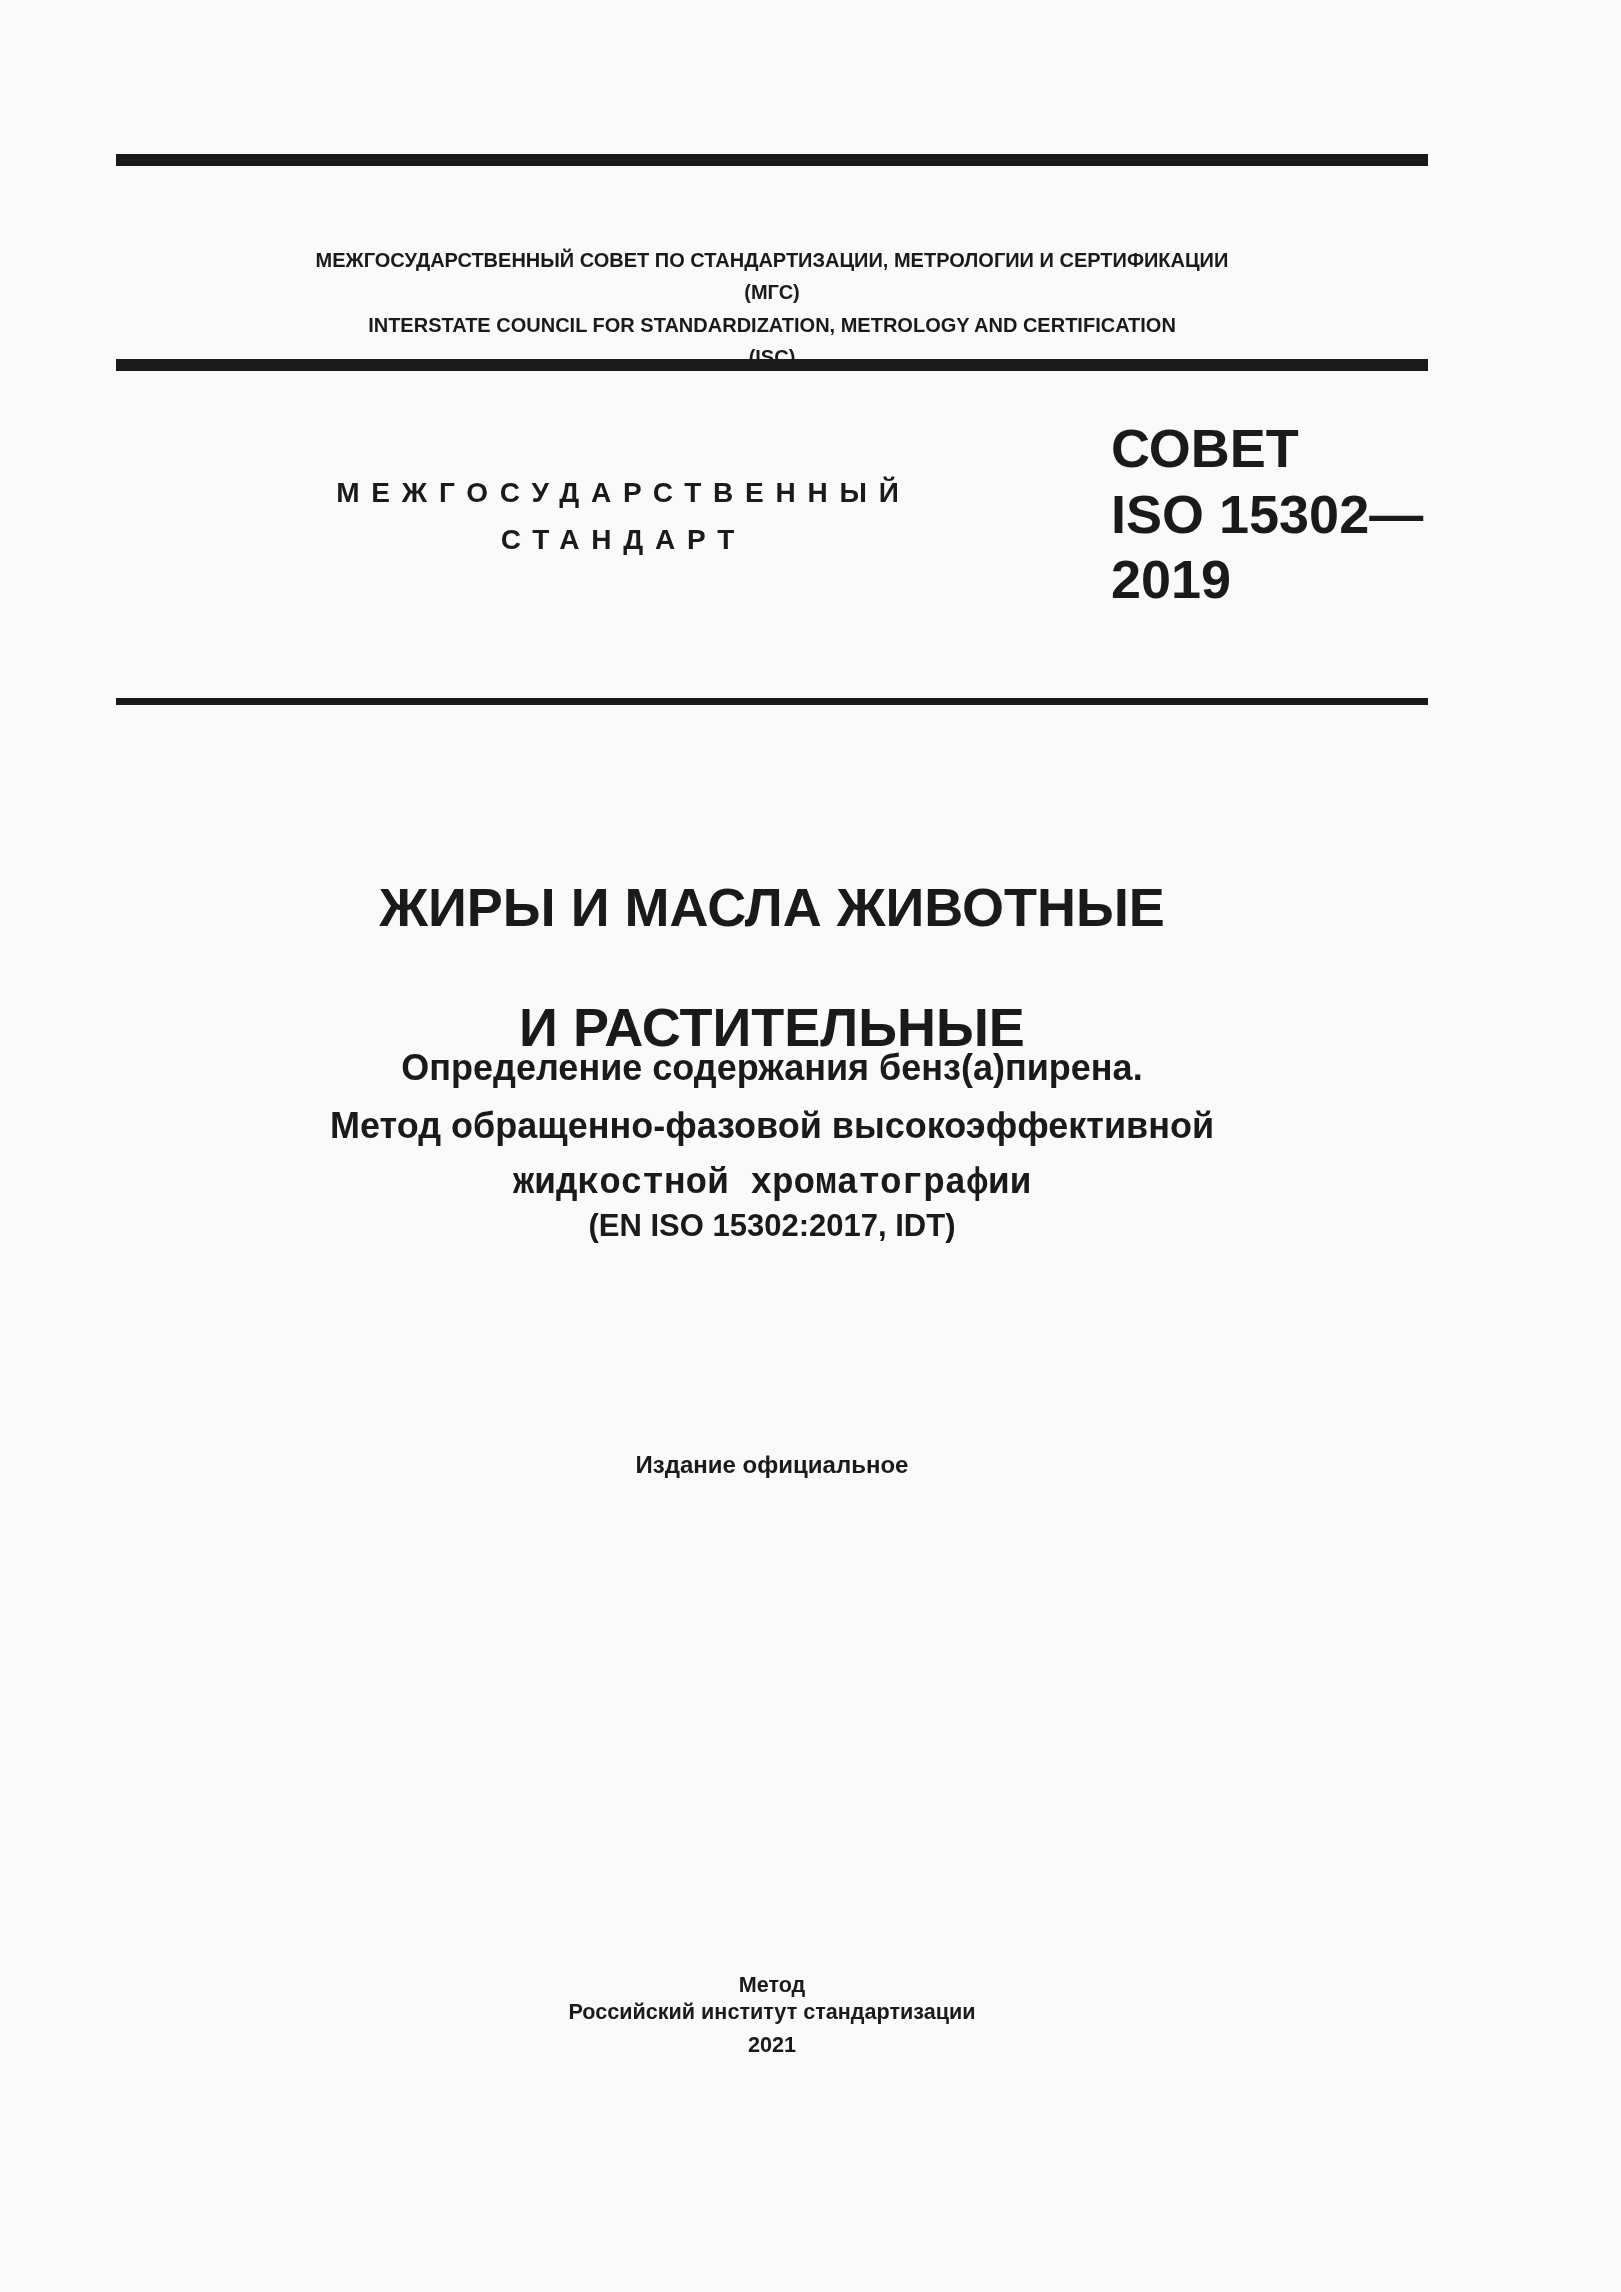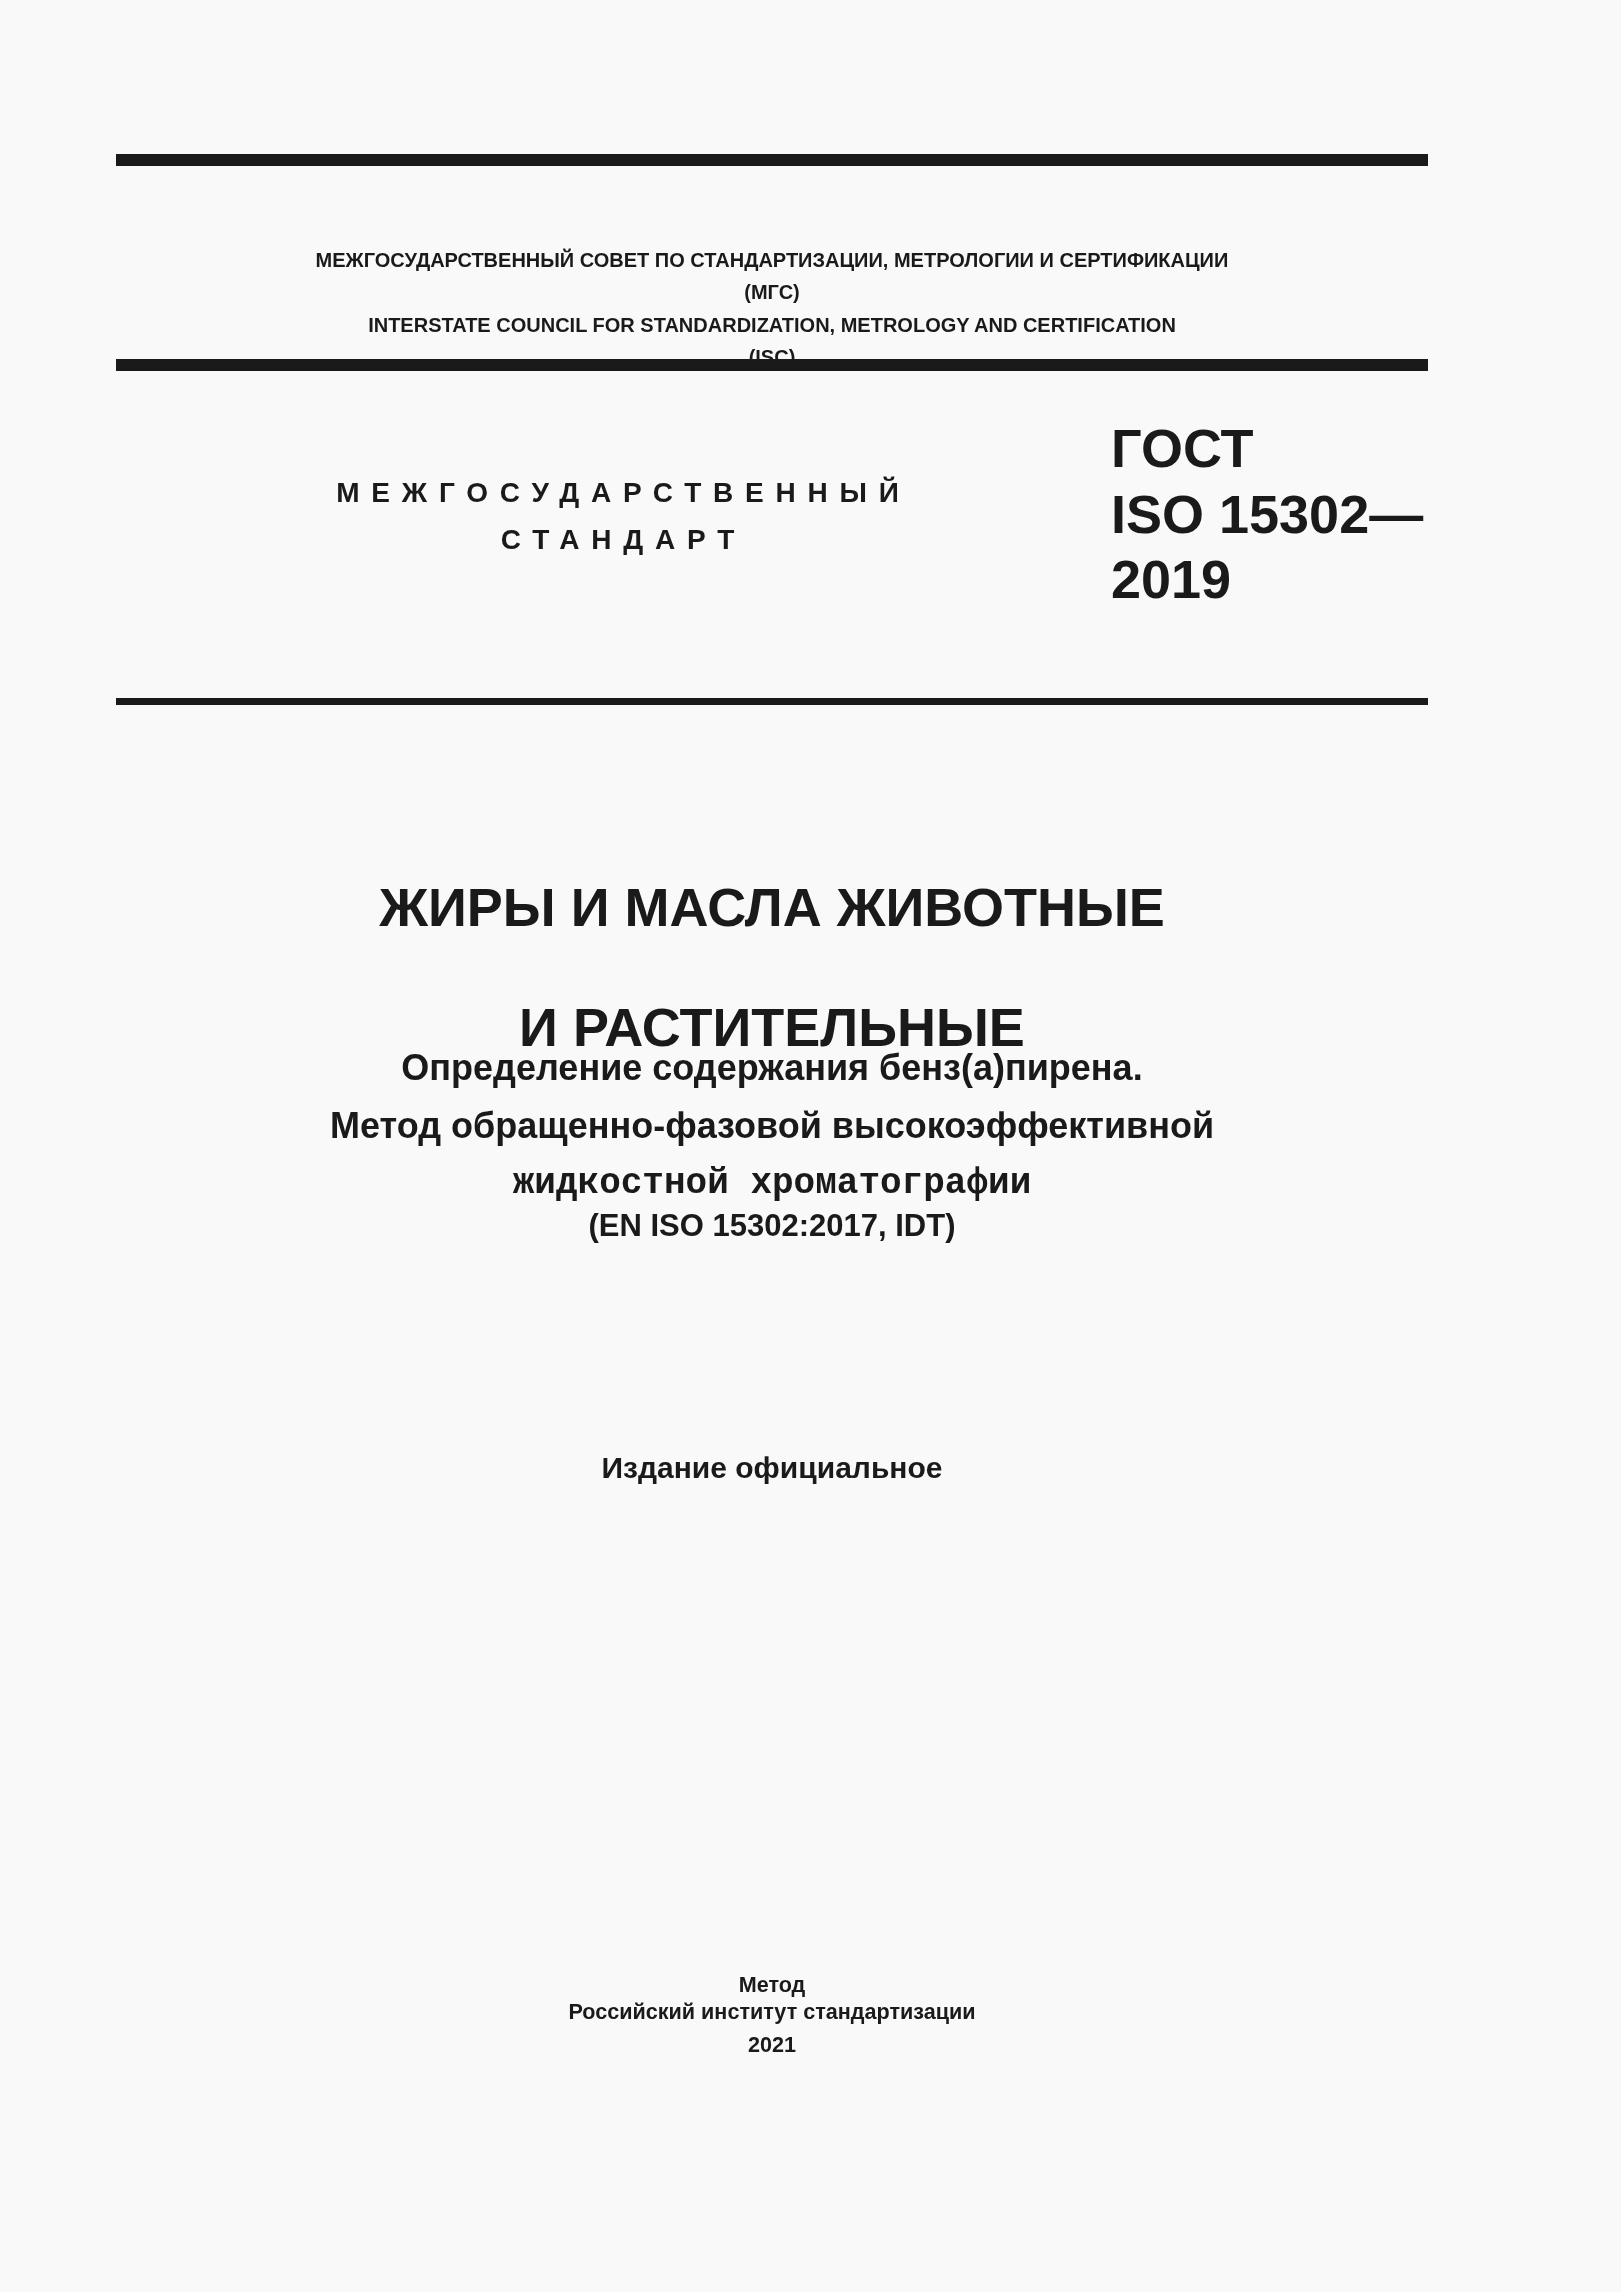--- a/index.html
+++ b/index.html
@@ -68,7 +68,7 @@
 </div>
 
 <div>
-  <div class="line designation" style="top:421px;">ГОСТ</div>
+  <div class="line designation" style="top:421px;">СОВЕТ</div>
   <div class="line designation" style="top:487px;">ISO 15302—</div>
   <div class="line designation" style="top:552px;">2019</div>
 </div>

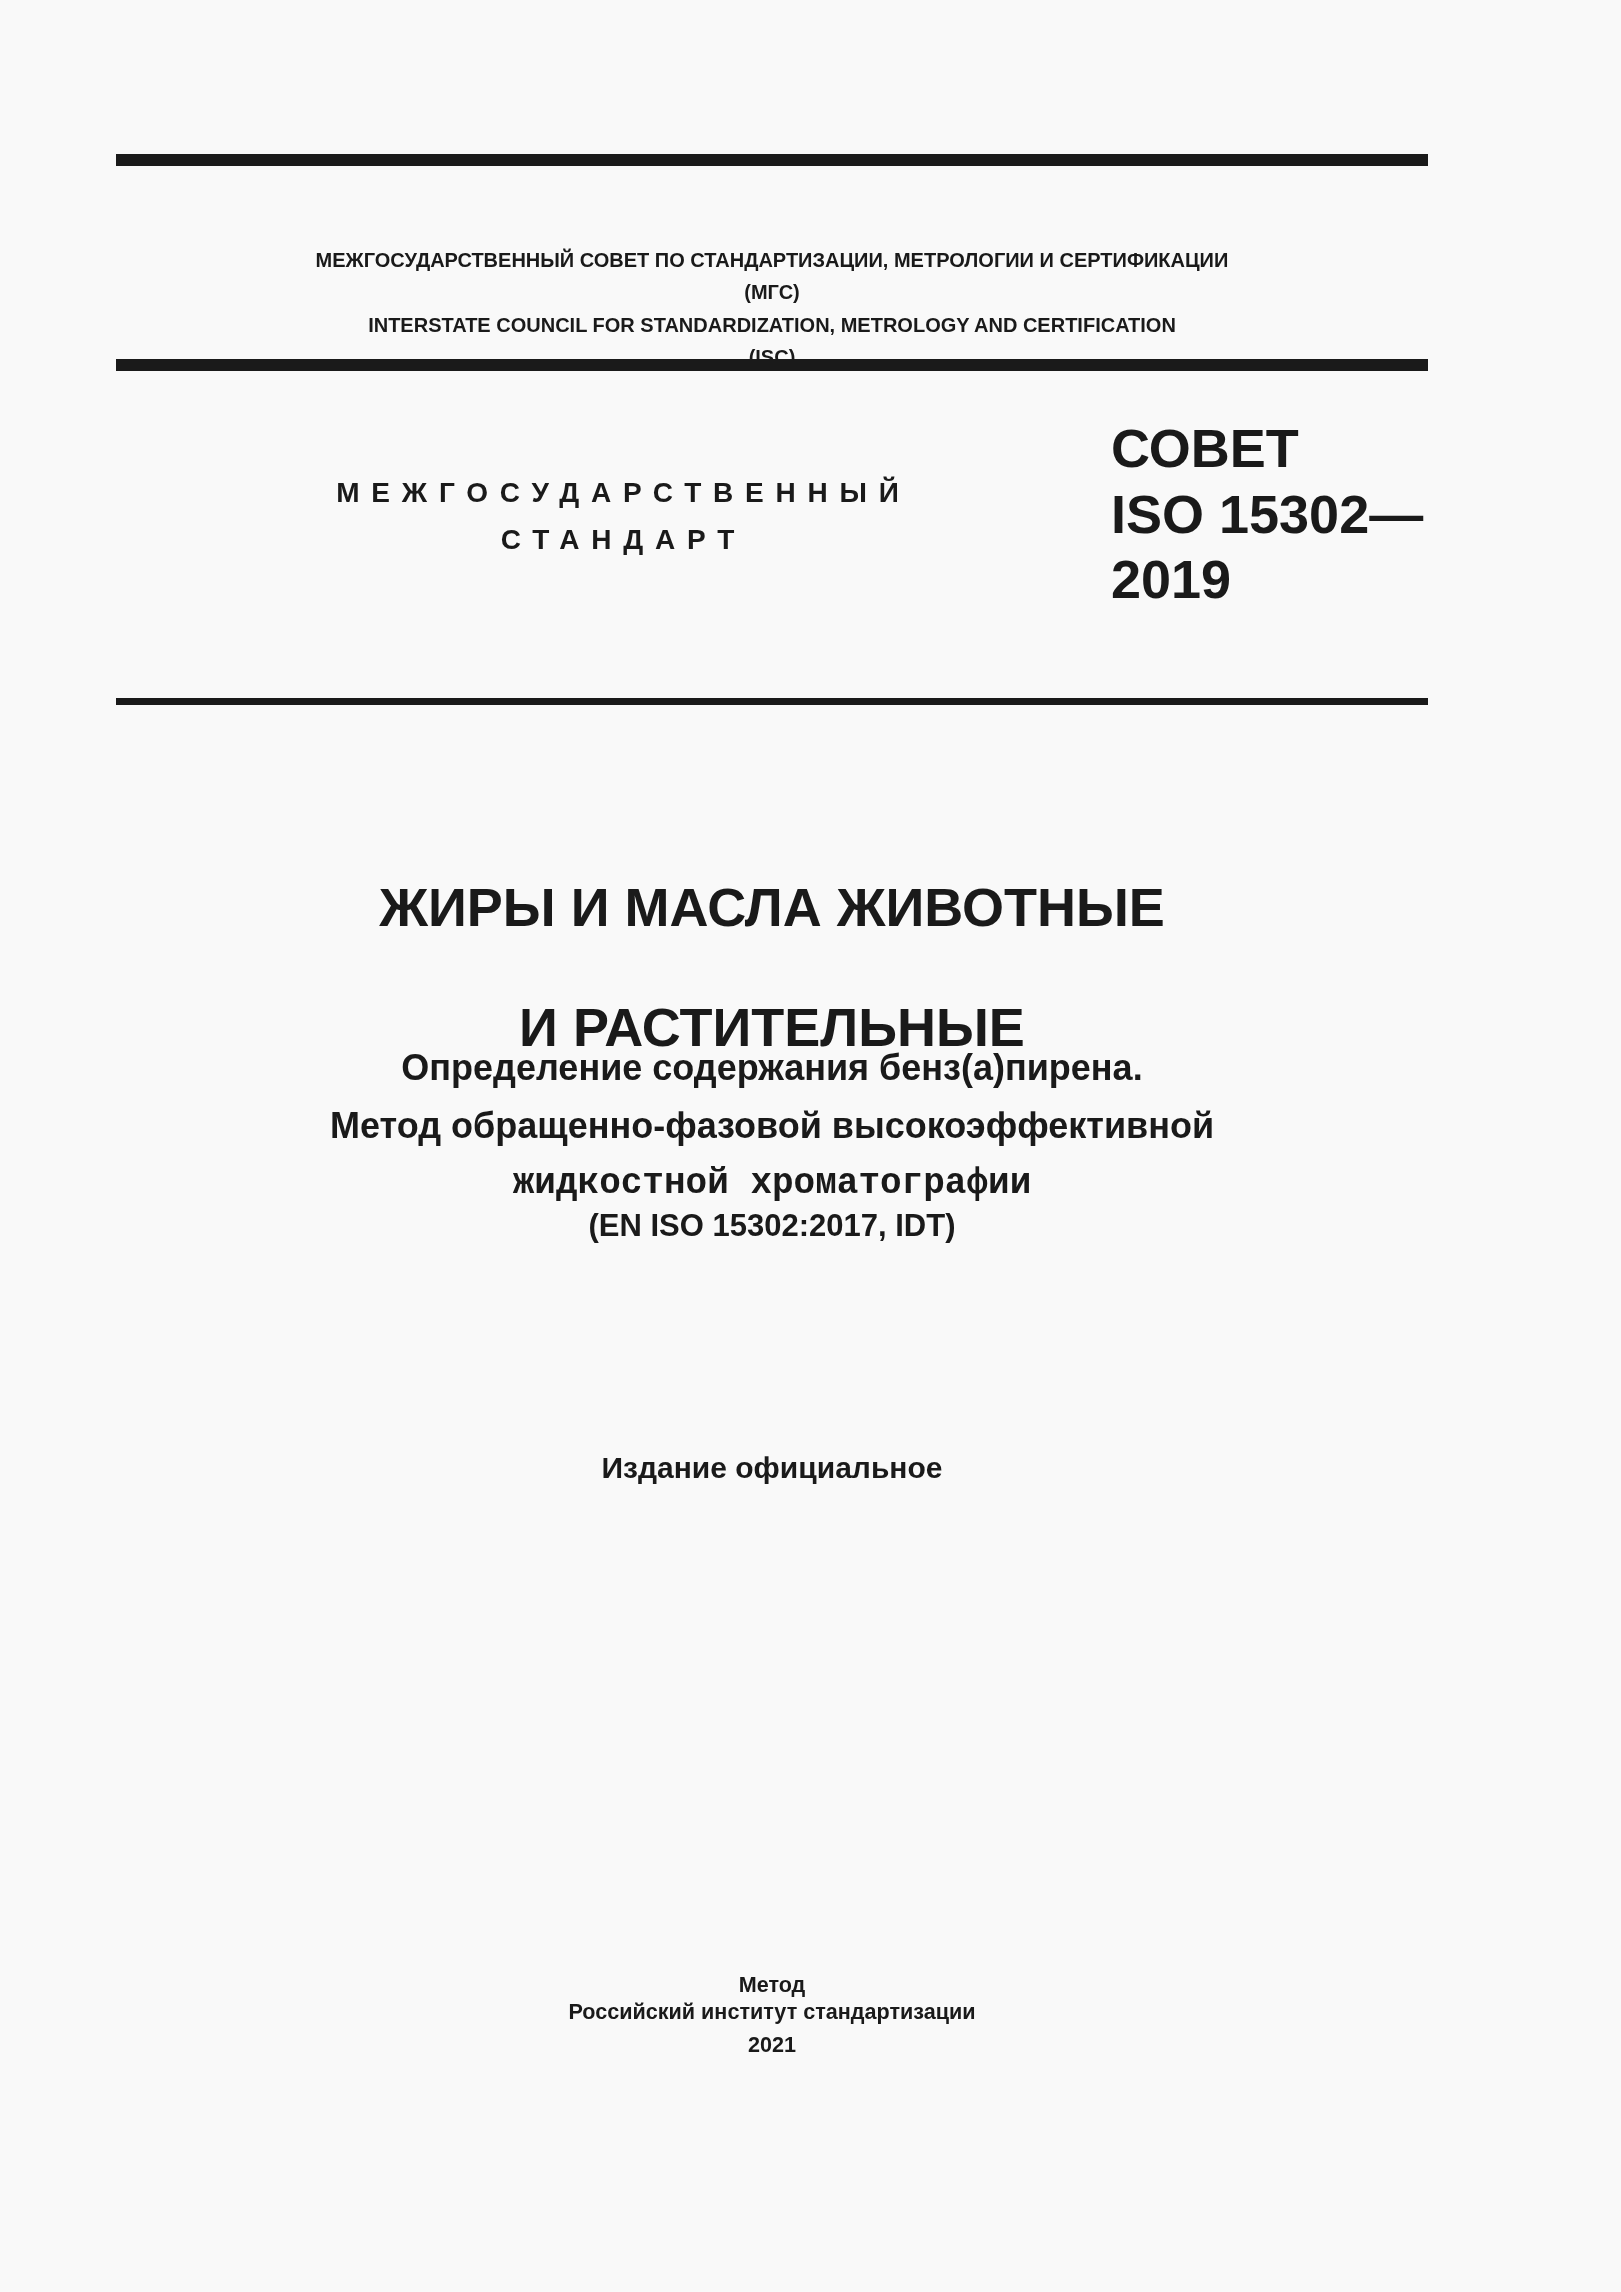--- a/index.html
+++ b/index.html
@@ -47,7 +47,7 @@
   .title { font-size: 54px; }
   .subtitle { font-size: 36px; }
   .ref { font-size: 31px; }
-  .edition { font-size: 30px; }
+  .edition { font-size: 24px; }
   .imprint { font-size: 21.6px; }
 </style>
 </head>

